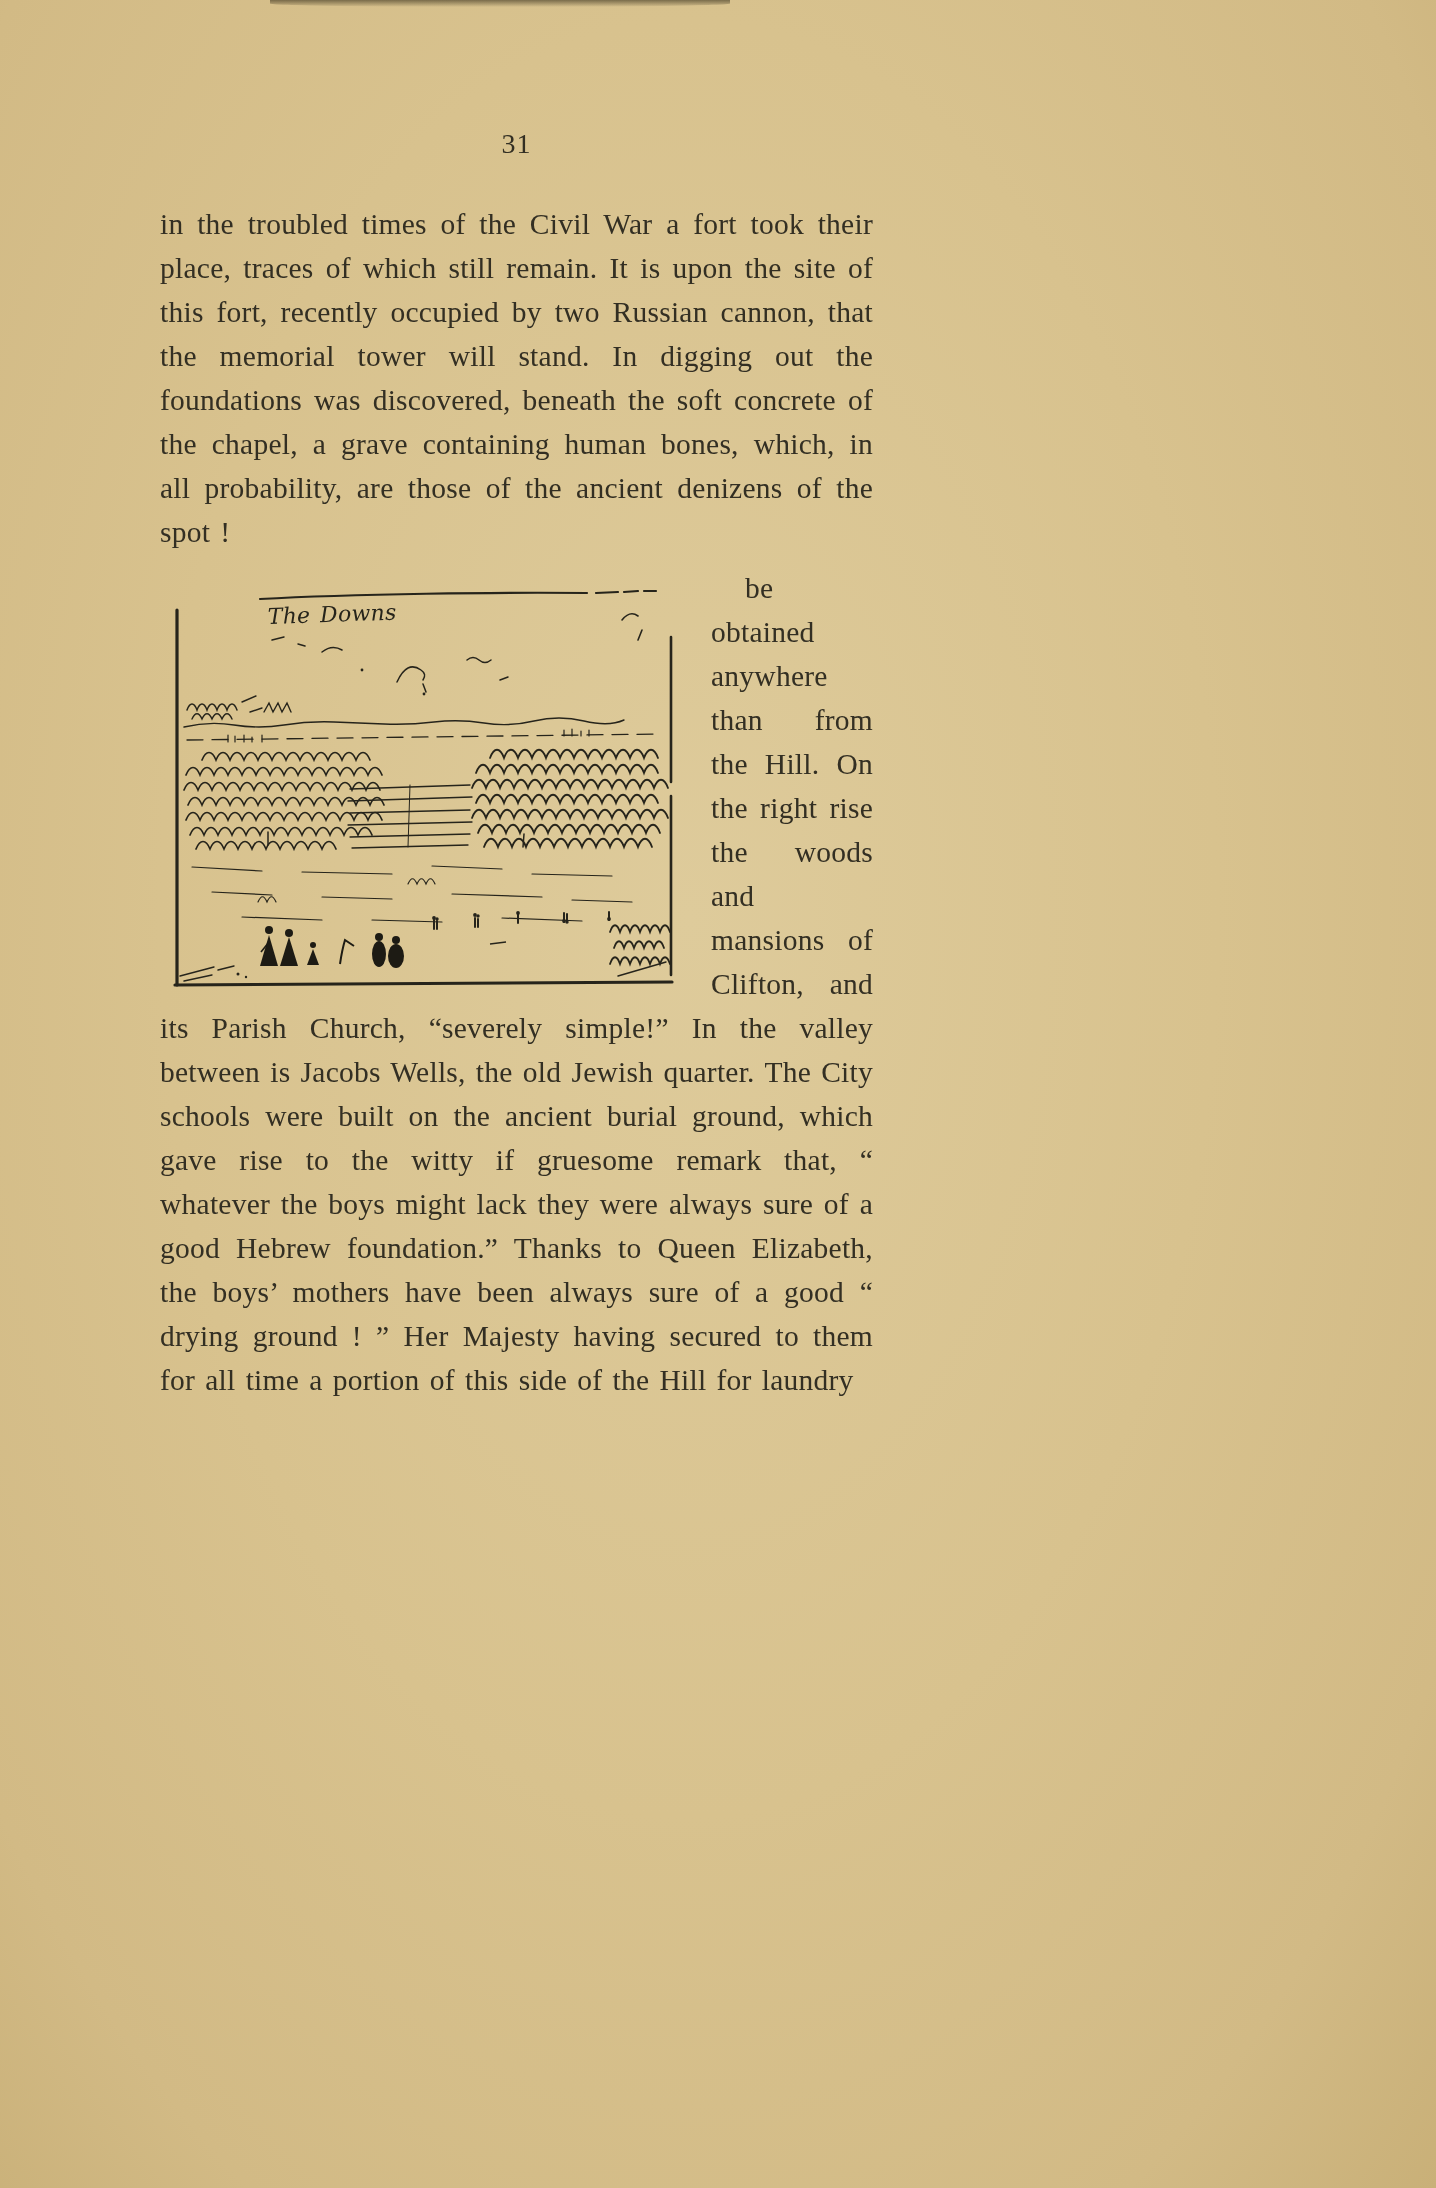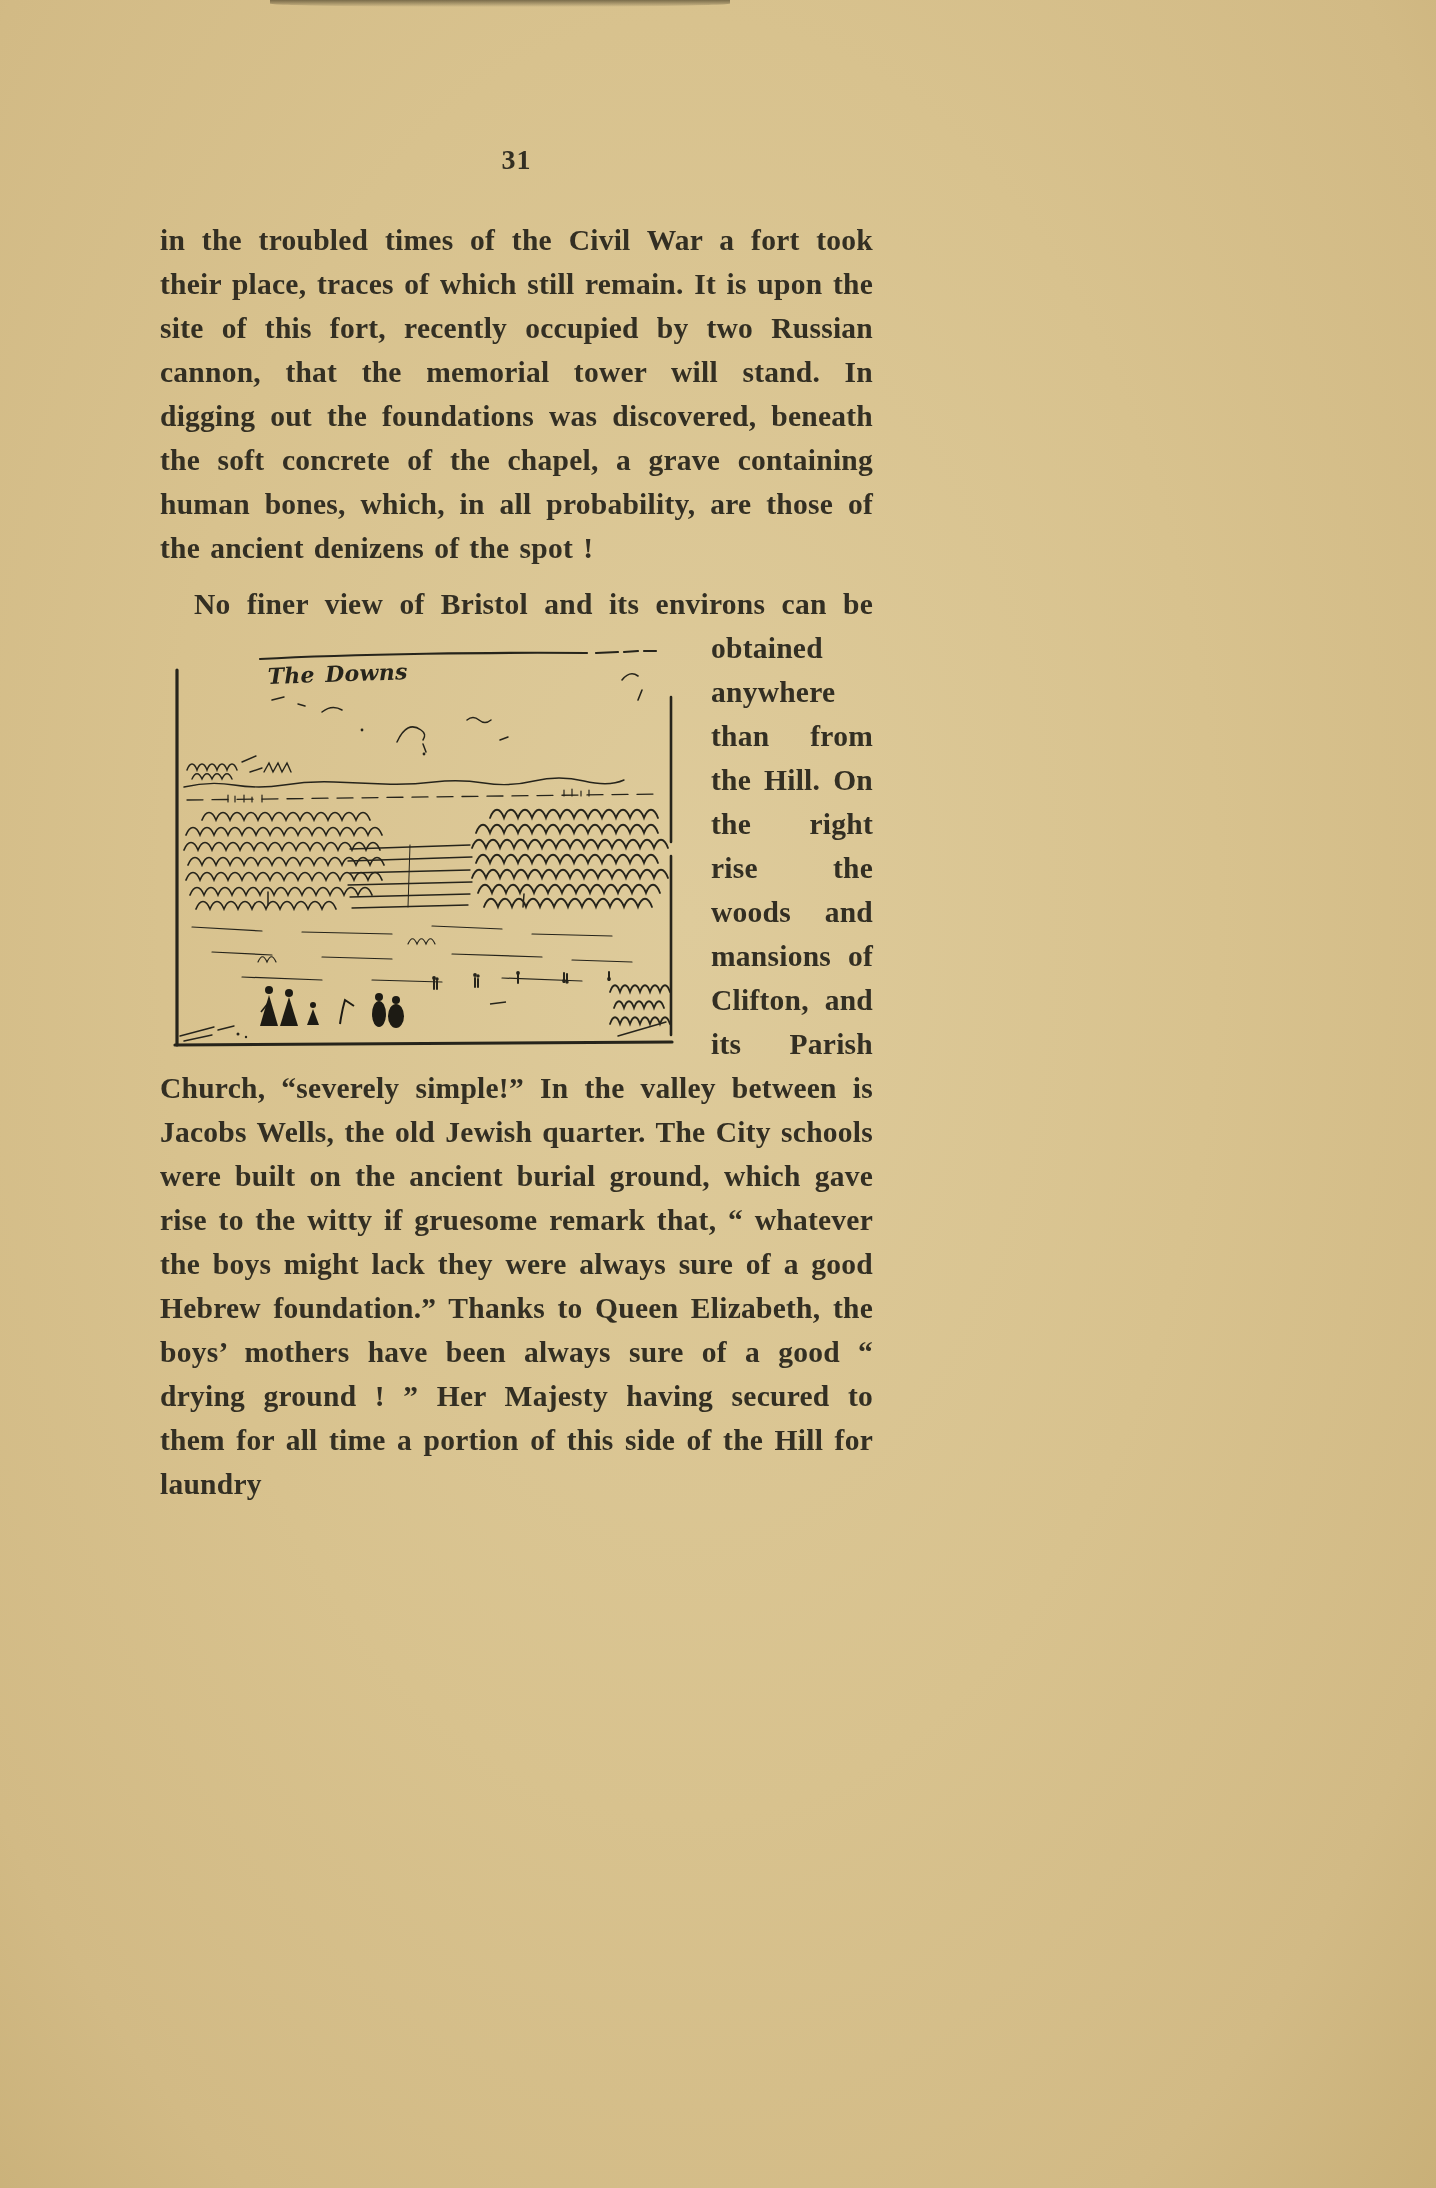--- a/index.html
+++ b/index.html
@@ -18,7 +18,7 @@
     border-radius:0 0 60% 60%;
   }
   .content{
-    position:absolute;left:148px;top:144px;width:737px;font-weight:bold;
+    position:absolute;left:148px;top:128px;width:737px;
   }
   .page-number{
     text-align:center;

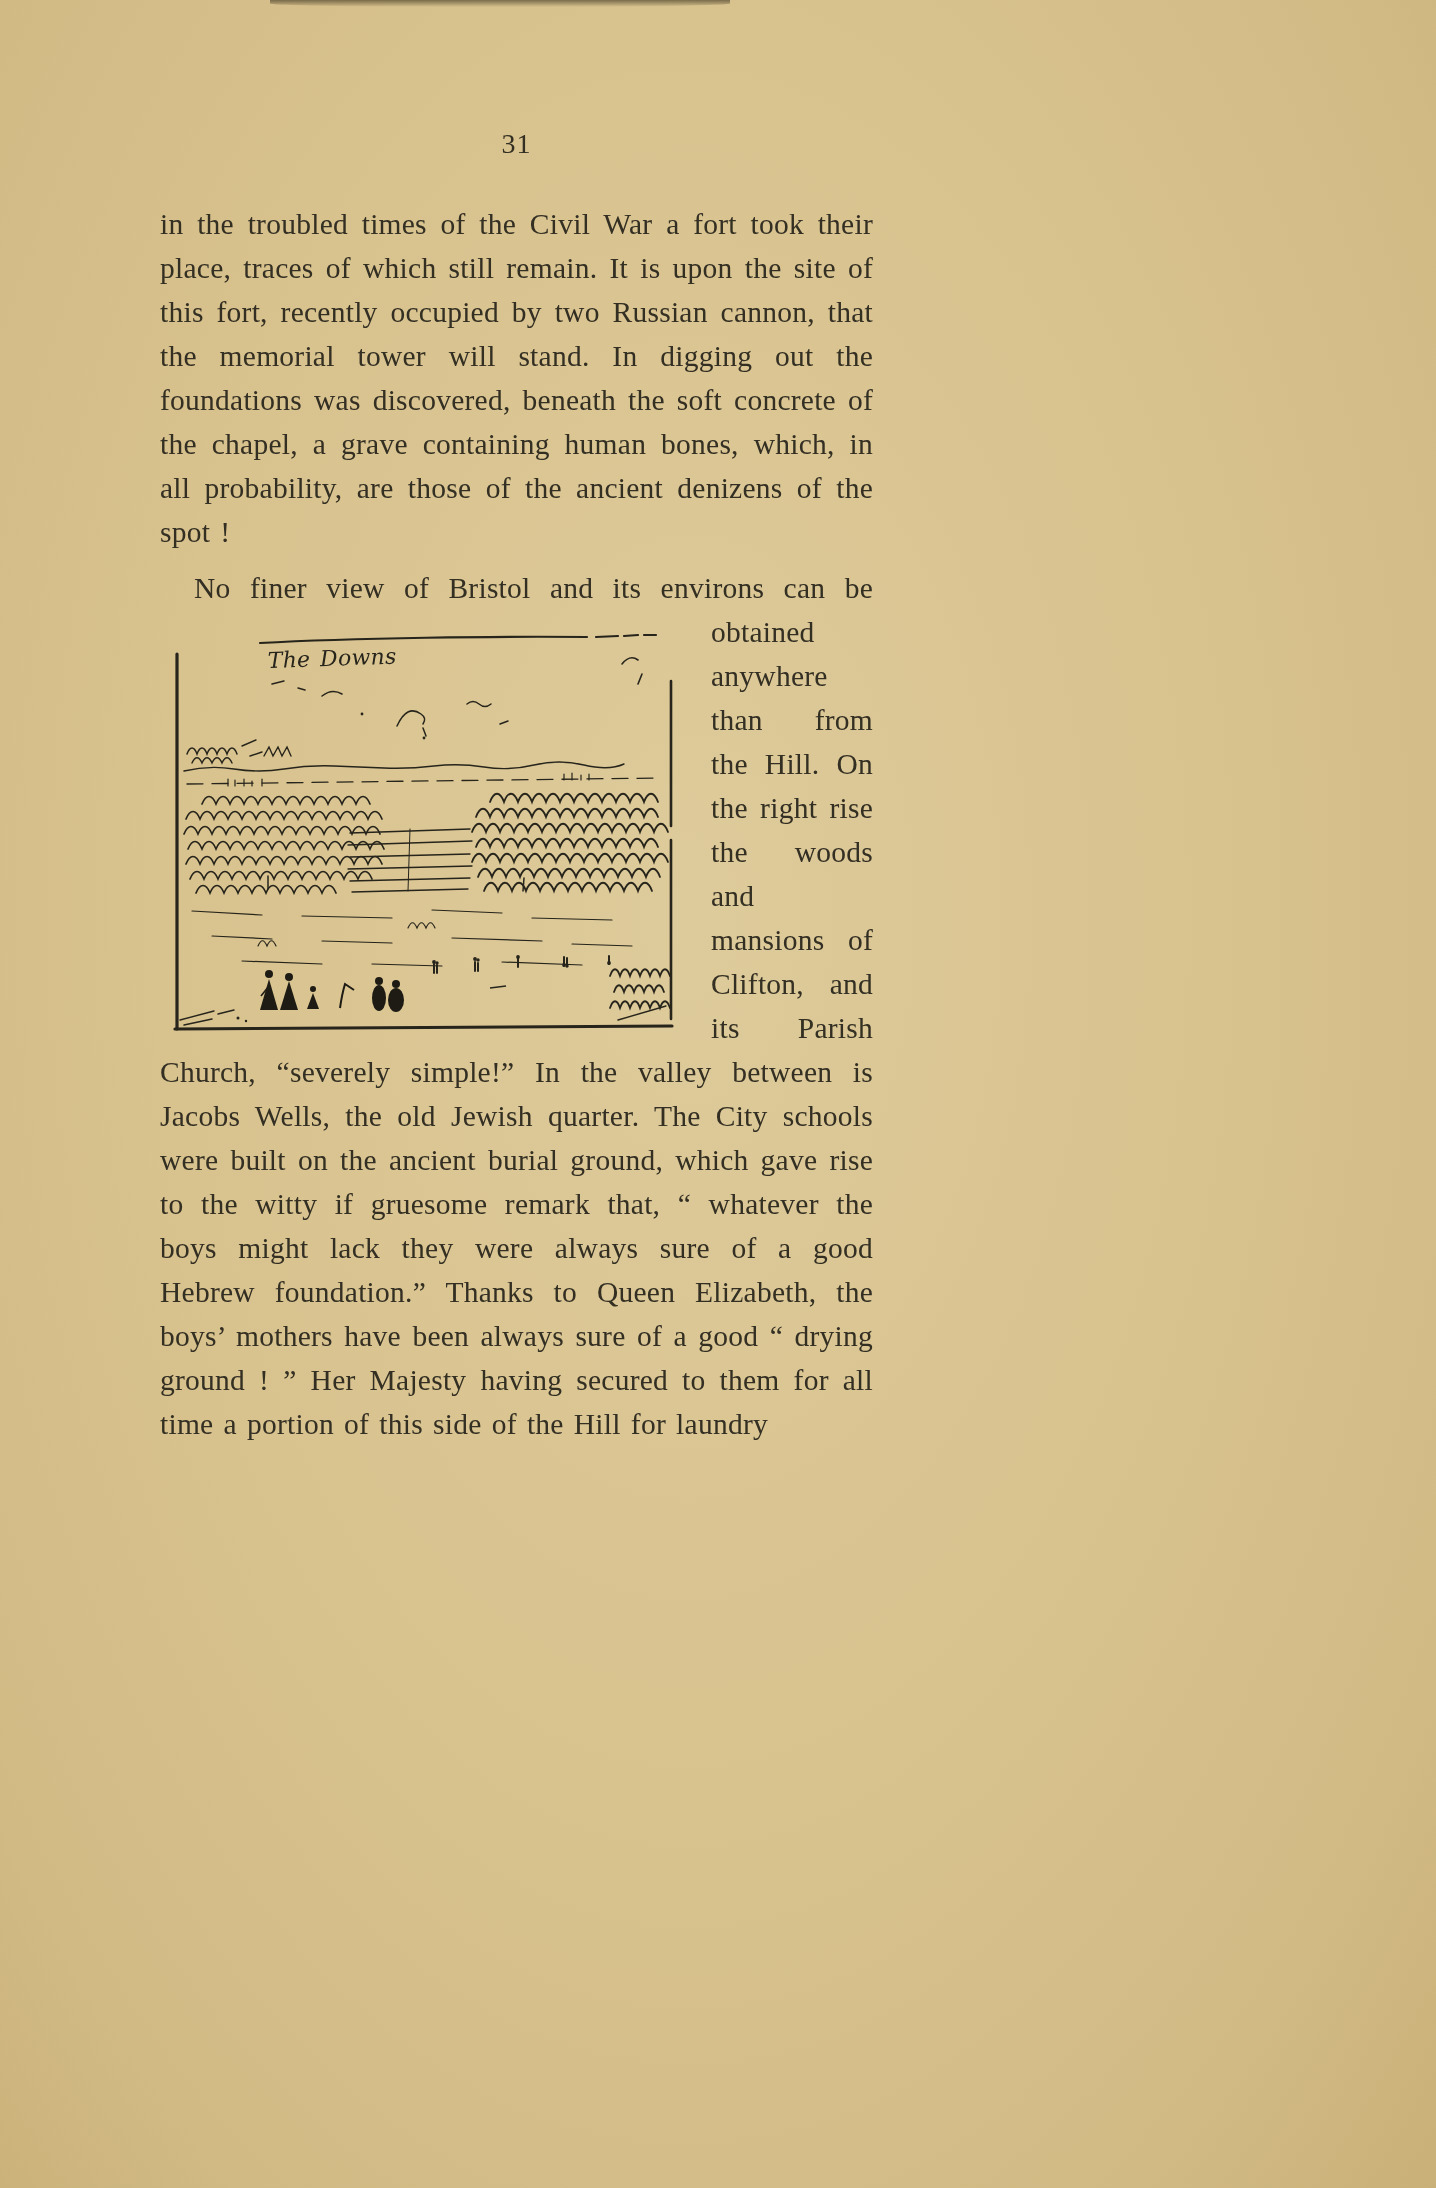--- a/index.html
+++ b/index.html
@@ -62,7 +62,6 @@
     <p class="body-text para-1">in the troubled times of the Civil War a fort took their place, traces of which still remain.  It is upon the site of this fort, recently occupied by two Russian cannon, that the memorial tower will stand.  In digging out the foundations was discovered, beneath the soft concrete of the chapel, a grave containing human bones, which, in all probability, are those of the ancient denizens of the spot !</p>
 
     <p class="body-text para-2">
-      <span>No finer view of Bristol and its environs can</span>
       <span class="illustration-float">
         <svg viewBox="0 0 505 412" xmlns="http://www.w3.org/2000/svg">
 

